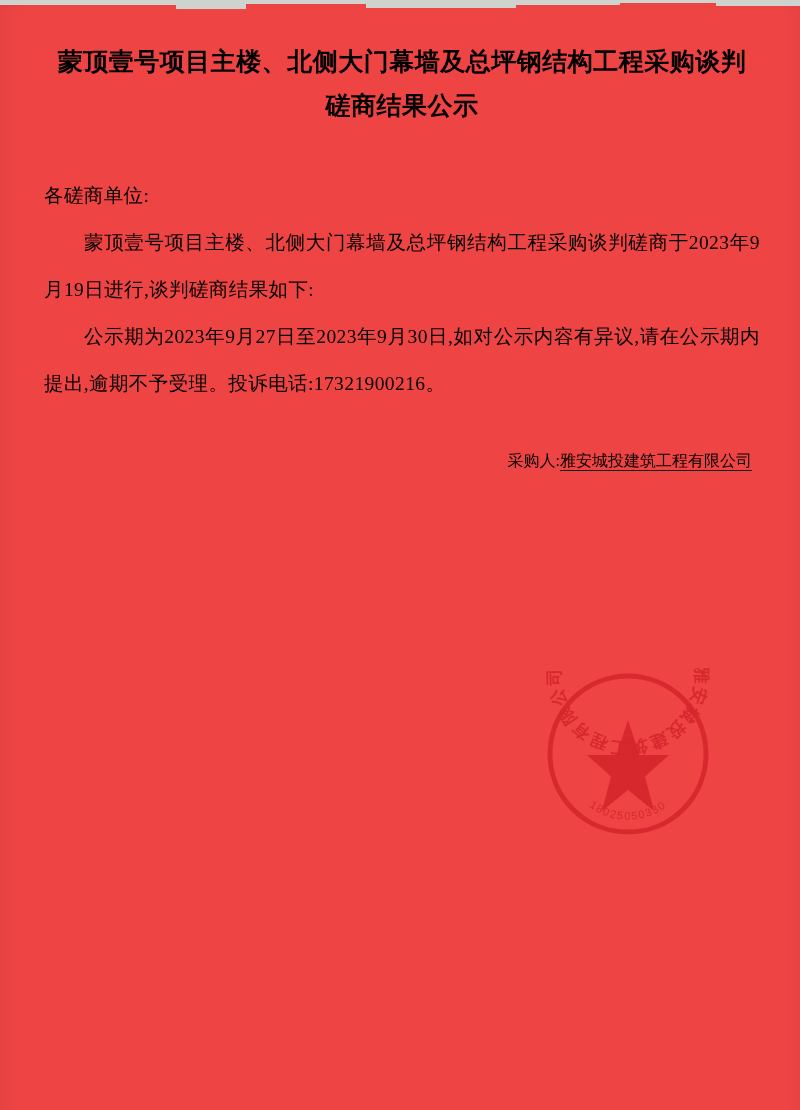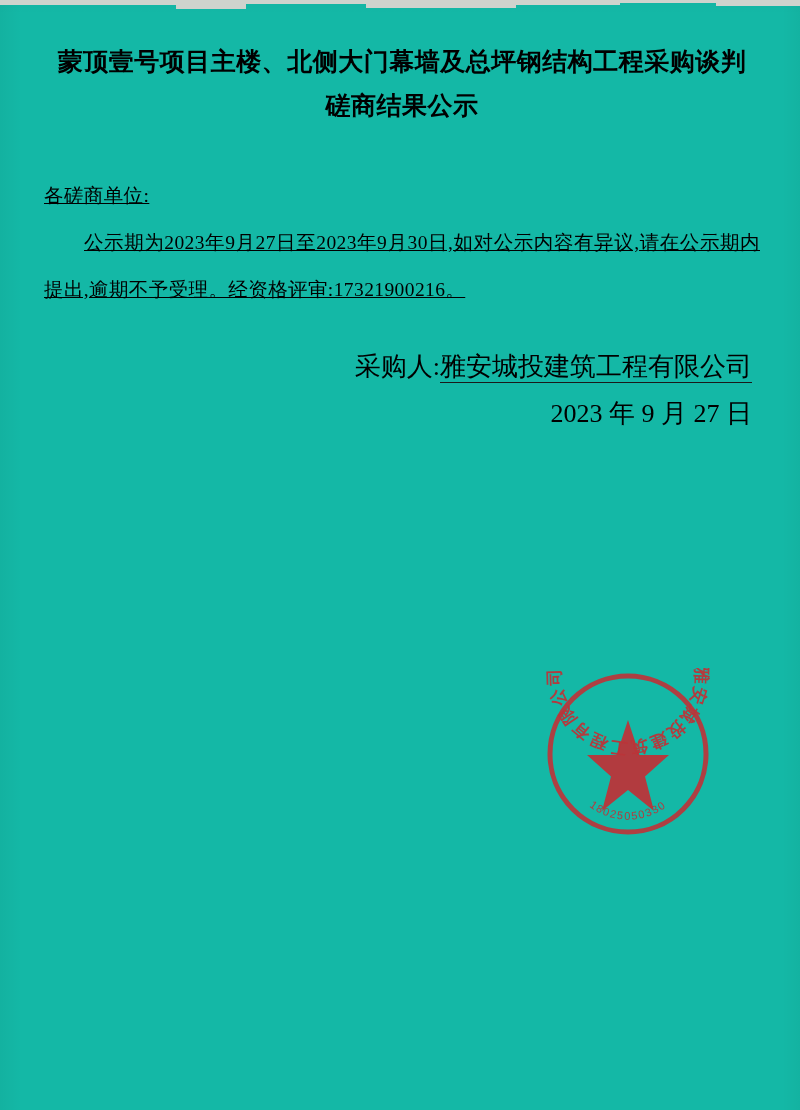--- a/index.html
+++ b/index.html
@@ -20,7 +20,7 @@
   .page {
     position: absolute;
     inset: 0;
-    background: #14b8a6;
+    background: #ef4444;
   }
   .page::before {
     content: "";

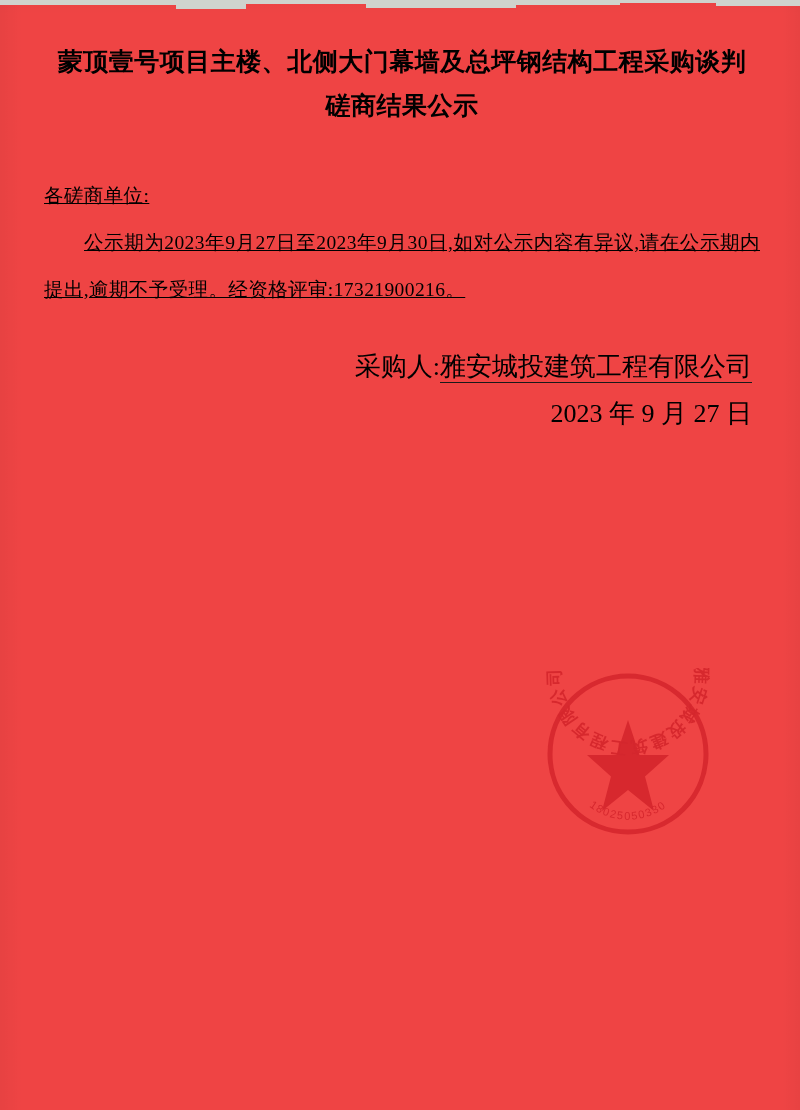--- a/index.html
+++ b/index.html
@@ -84,7 +84,6 @@
     margin: 0;
     text-align: justify;
     text-justify: inter-ideograph;
-    text-decoration: underline;
   }
   .indent {
     text-indent: 40px;

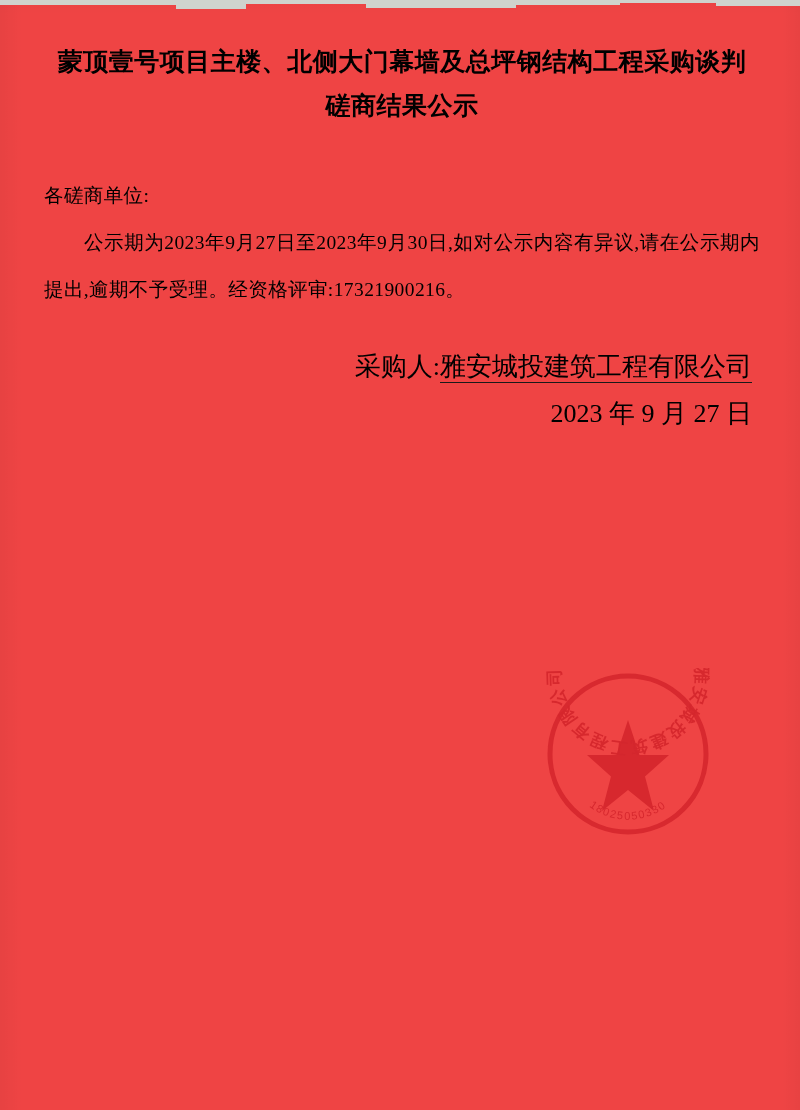--- a/index.html
+++ b/index.html
@@ -136,6 +136,7 @@
 
     <div class="body-block">
       <p class="para">各磋商单位:</p>
+      <p class="para indent">蒙顶壹号项目主楼、北侧大门幕墙及总坪钢结构工程采购谈判磋商于2023年9月19日进行,谈判磋商结果如下:</p>
       <p class="para indent">公示期为2023年9月27日至2023年9月30日,如对公示内容有异议,请在公示期内提出,逾期不予受理。经资格评审:17321900216。</p>
     </div>
 

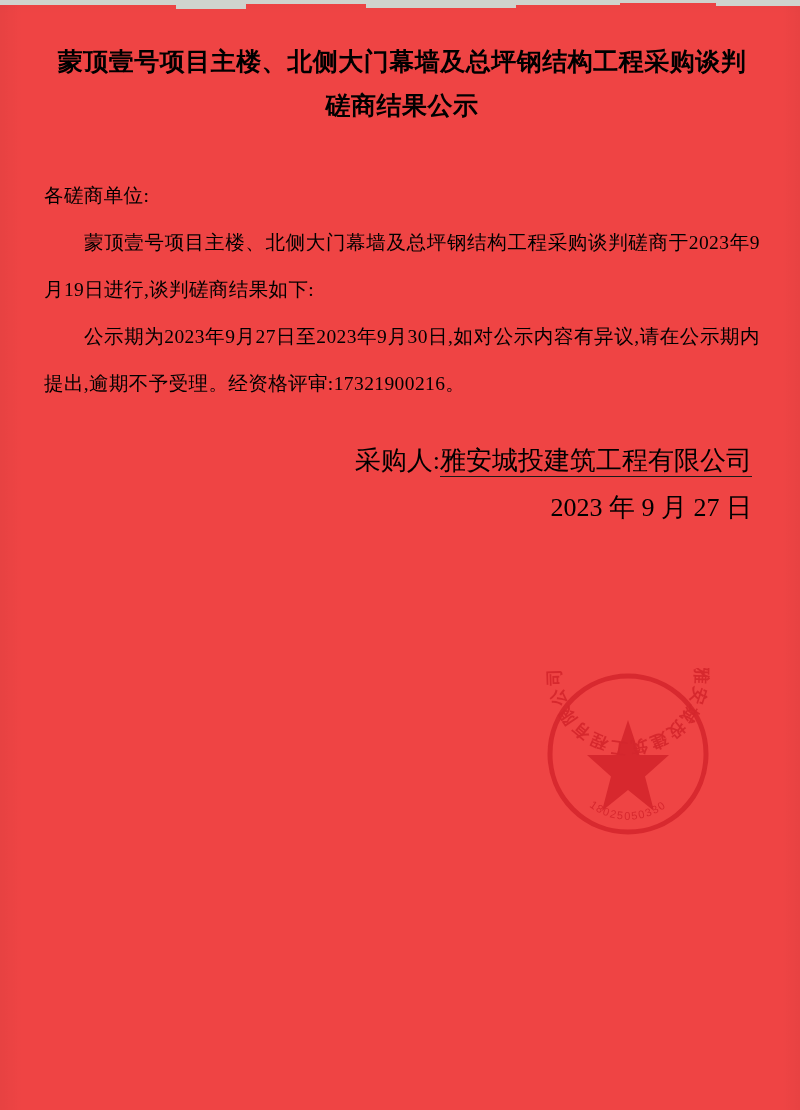--- a/index.html
+++ b/index.html
@@ -137,7 +137,7 @@
     <div class="body-block">
       <p class="para">各磋商单位:</p>
       <p class="para indent">蒙顶壹号项目主楼、北侧大门幕墙及总坪钢结构工程采购谈判磋商于2023年9月19日进行,谈判磋商结果如下:</p>
-      <p class="para indent">公示期为2023年9月27日至2023年9月30日,如对公示内容有异议,请在公示期内提出,逾期不予受理。经资格评审:17321900216。</p>
+      <p class="para indent">公示期为2023年9月27日至2023年9月30日,如对公示内容有异议,请在公示期内提出,逾期不予受理。投诉电话:17321900216。</p>
     </div>
 
     <div class="sign-block">

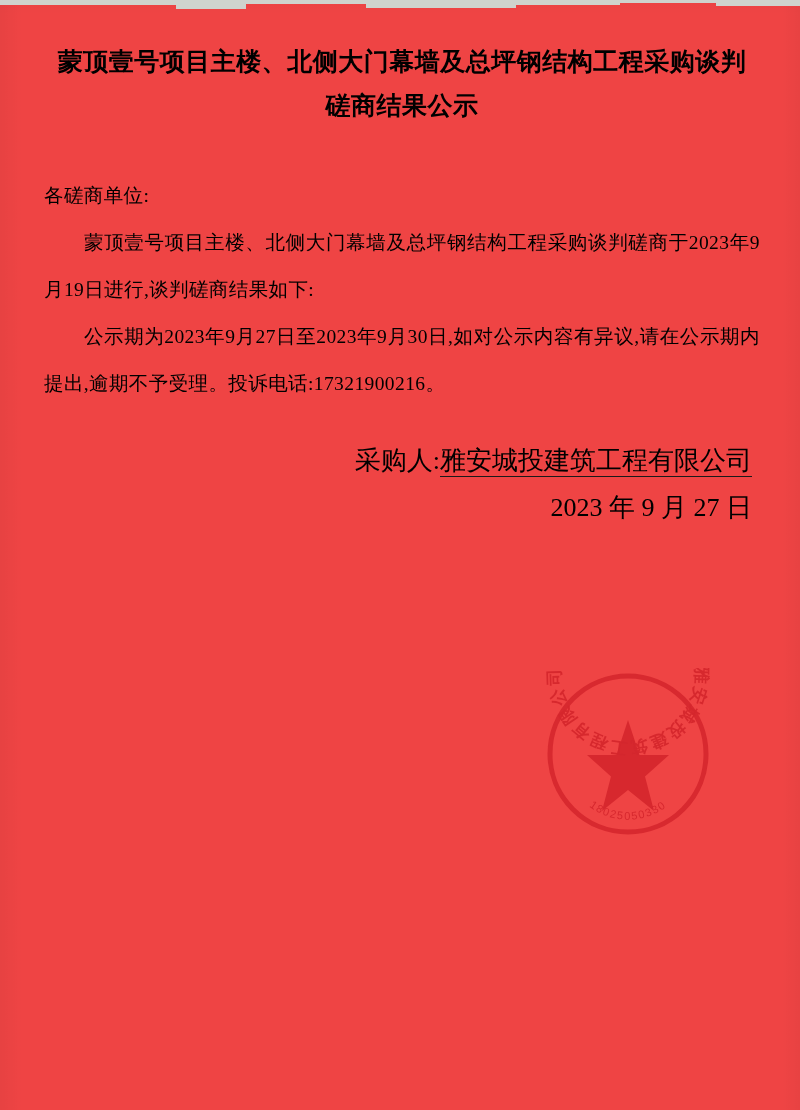--- a/index.html
+++ b/index.html
@@ -90,7 +90,7 @@
   }
   .sign-block {
     margin-top: 30px;
-    font-size: 26px;
+    font-size: 16px;
     line-height: 47px;
   }
   .sign-line {

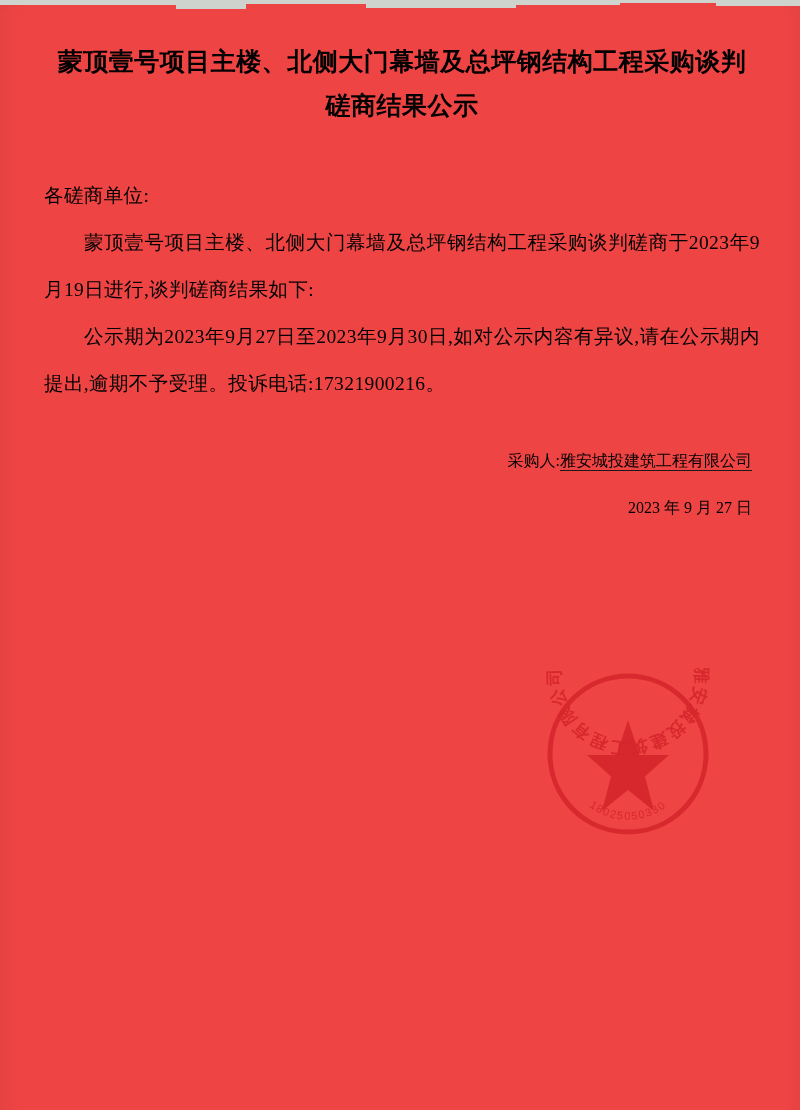--- a/index.html
+++ b/index.html
@@ -142,7 +142,6 @@
 
     <div class="sign-block">
       <div class="sign-line"><span>采购人:</span><span class="sign-underline">雅安城投建筑工程有限公司</span></div>
-      <div class="sign-line">2023 年 9 月 27 日</div>
     </div>
 
   </div>

